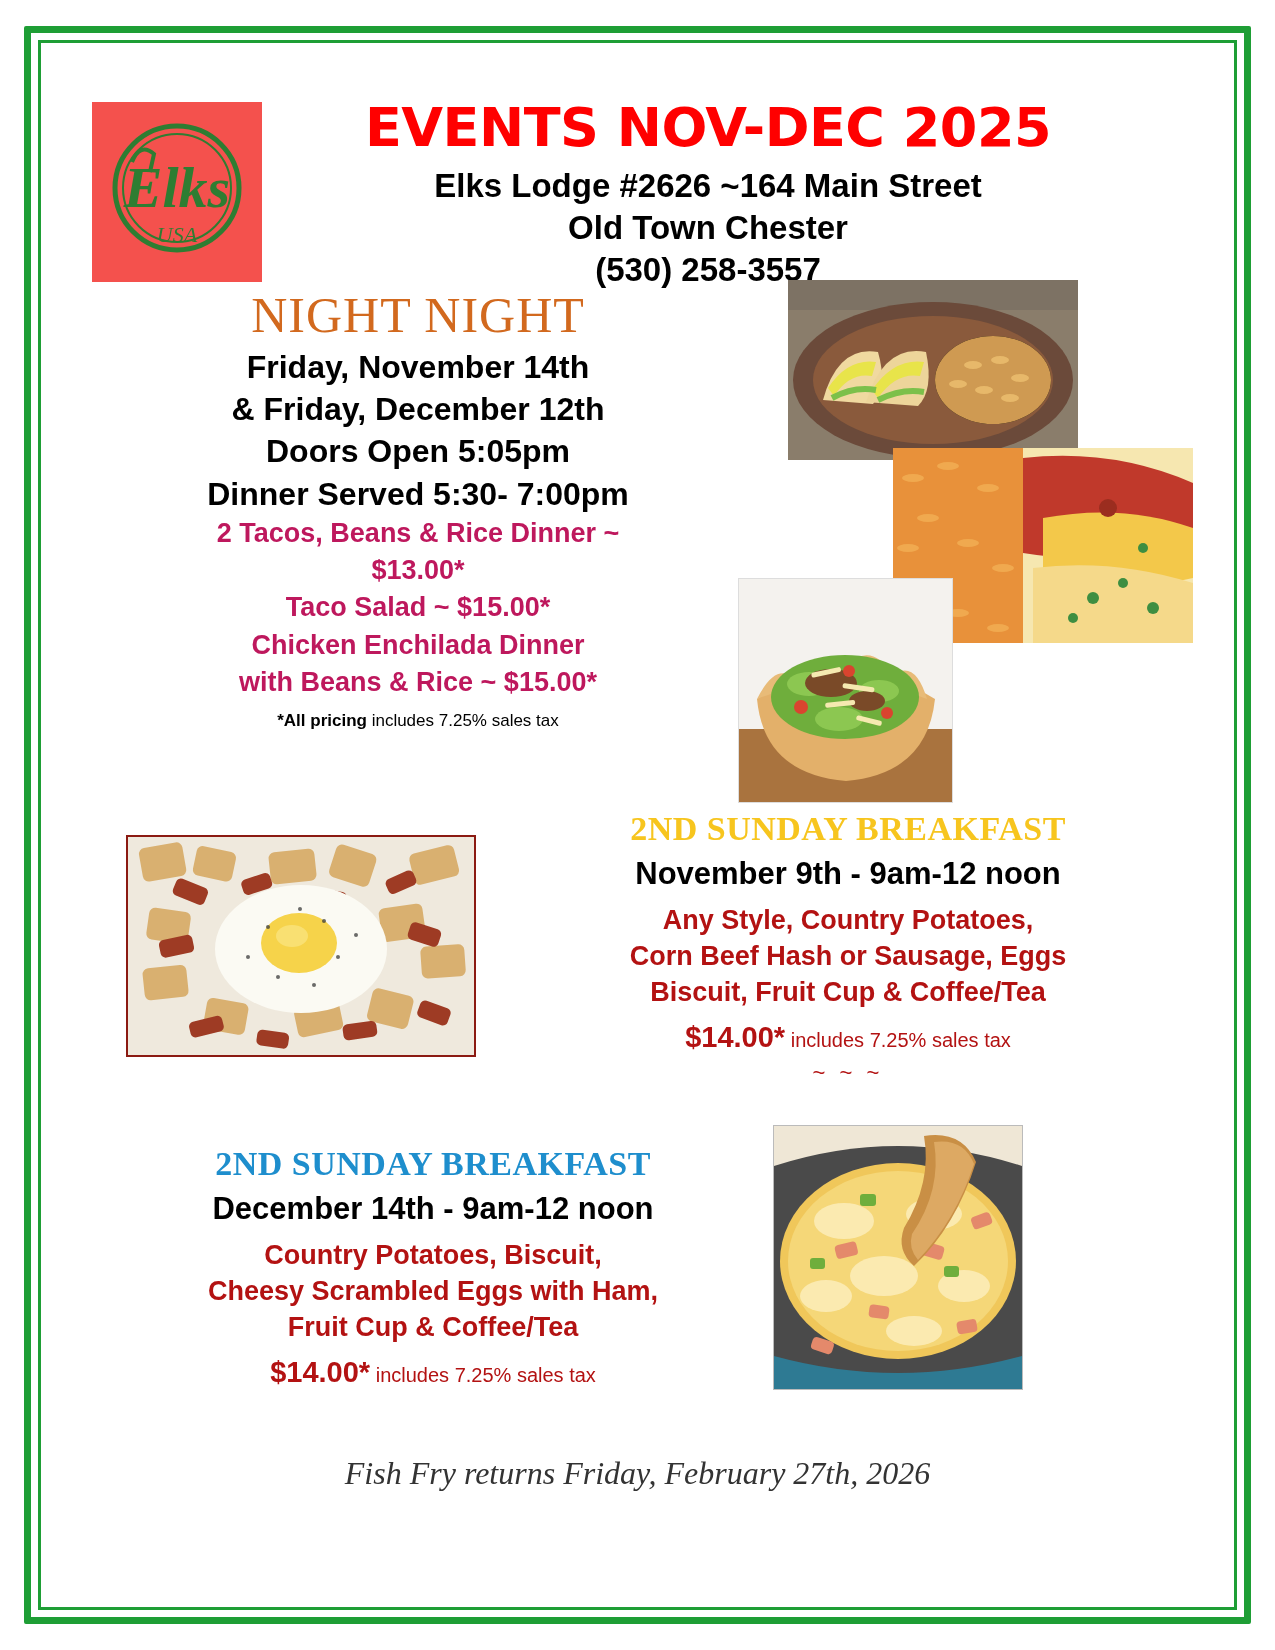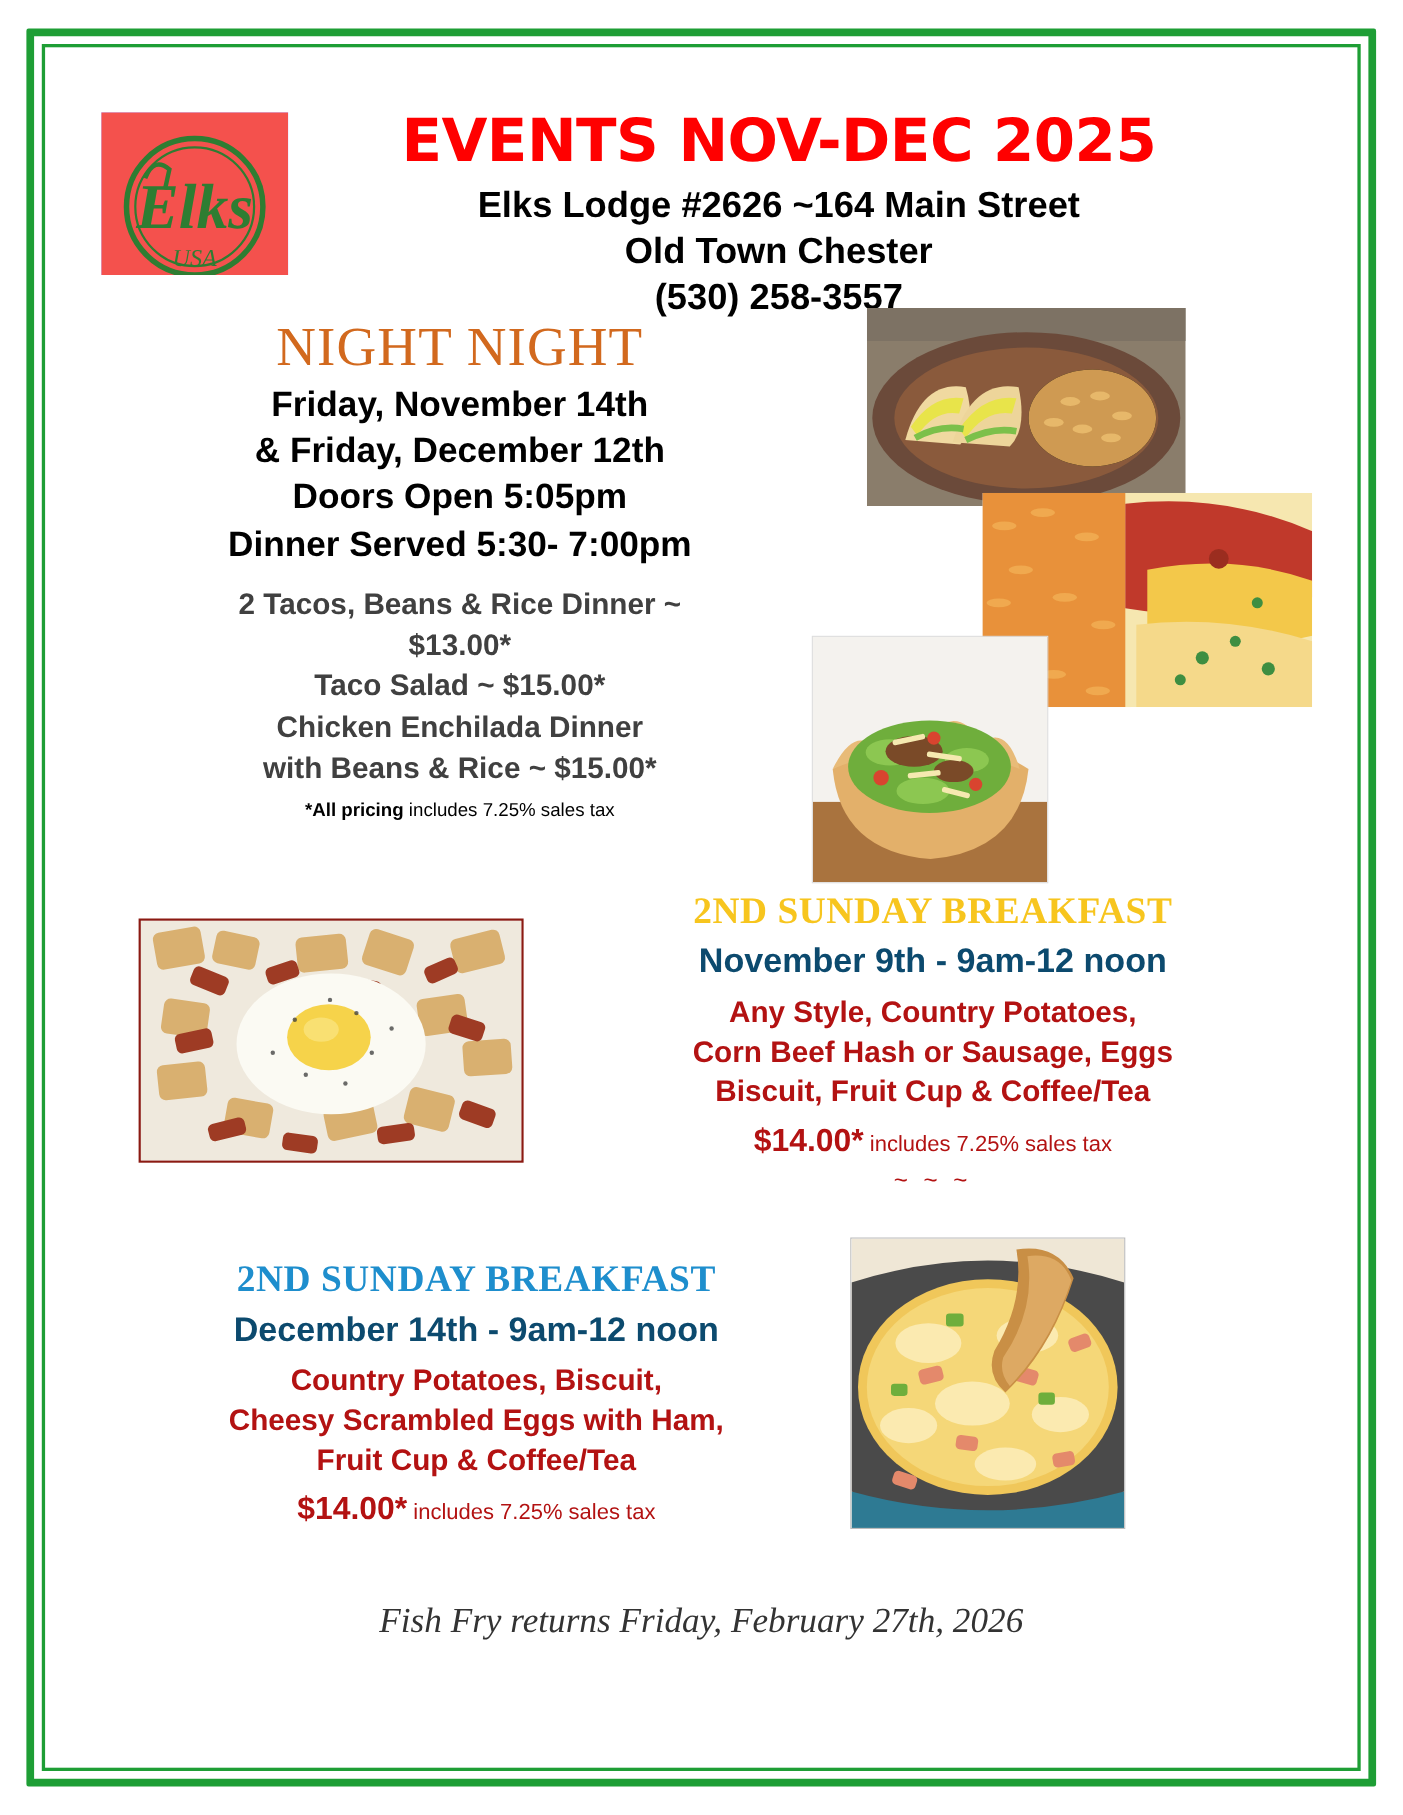--- a/index.html
+++ b/index.html
@@ -56,8 +56,8 @@
   .logo-box {
     position: absolute;
     left: 44px; top: 32px;
-    width: 170px; height: 148px;
-    background: #c4b5fd;
+    width: 170px; height: 180px;
+    background: #fde047;
     overflow: hidden;
   }
   .logo-svg { display:block; }

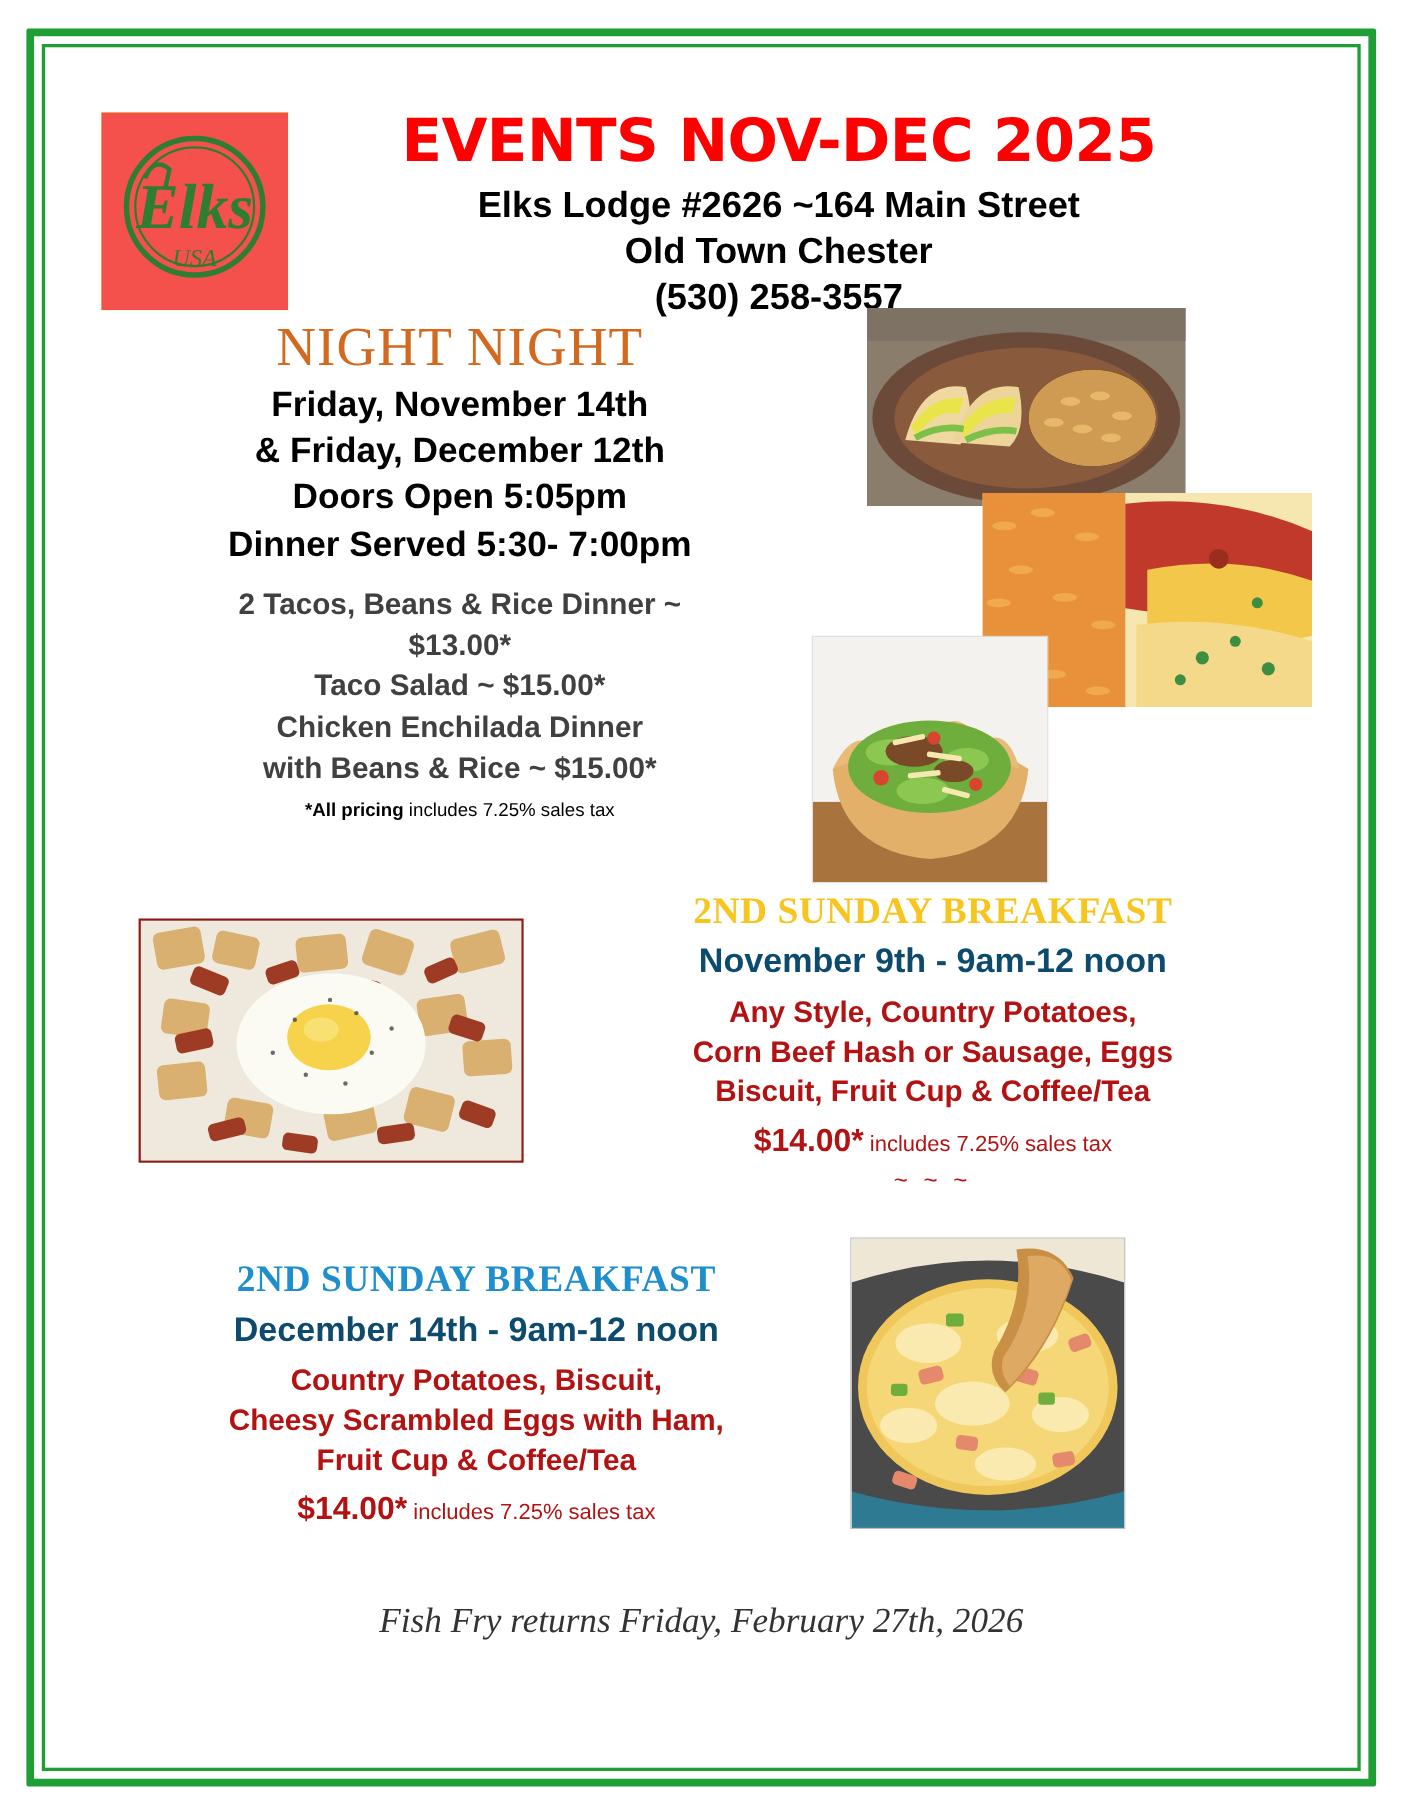--- a/index.html
+++ b/index.html
@@ -112,9 +112,9 @@
     font-family: "Liberation Sans", sans-serif;
     font-weight: bold;
     font-size: 27px;
-    color: #404040;
+    color: #be185d;
     line-height: 1.38;
-    margin-top: 16px;
+    margin-top: 0;
   }
   .taco-prices .line { display: block; }
   .taco-note {

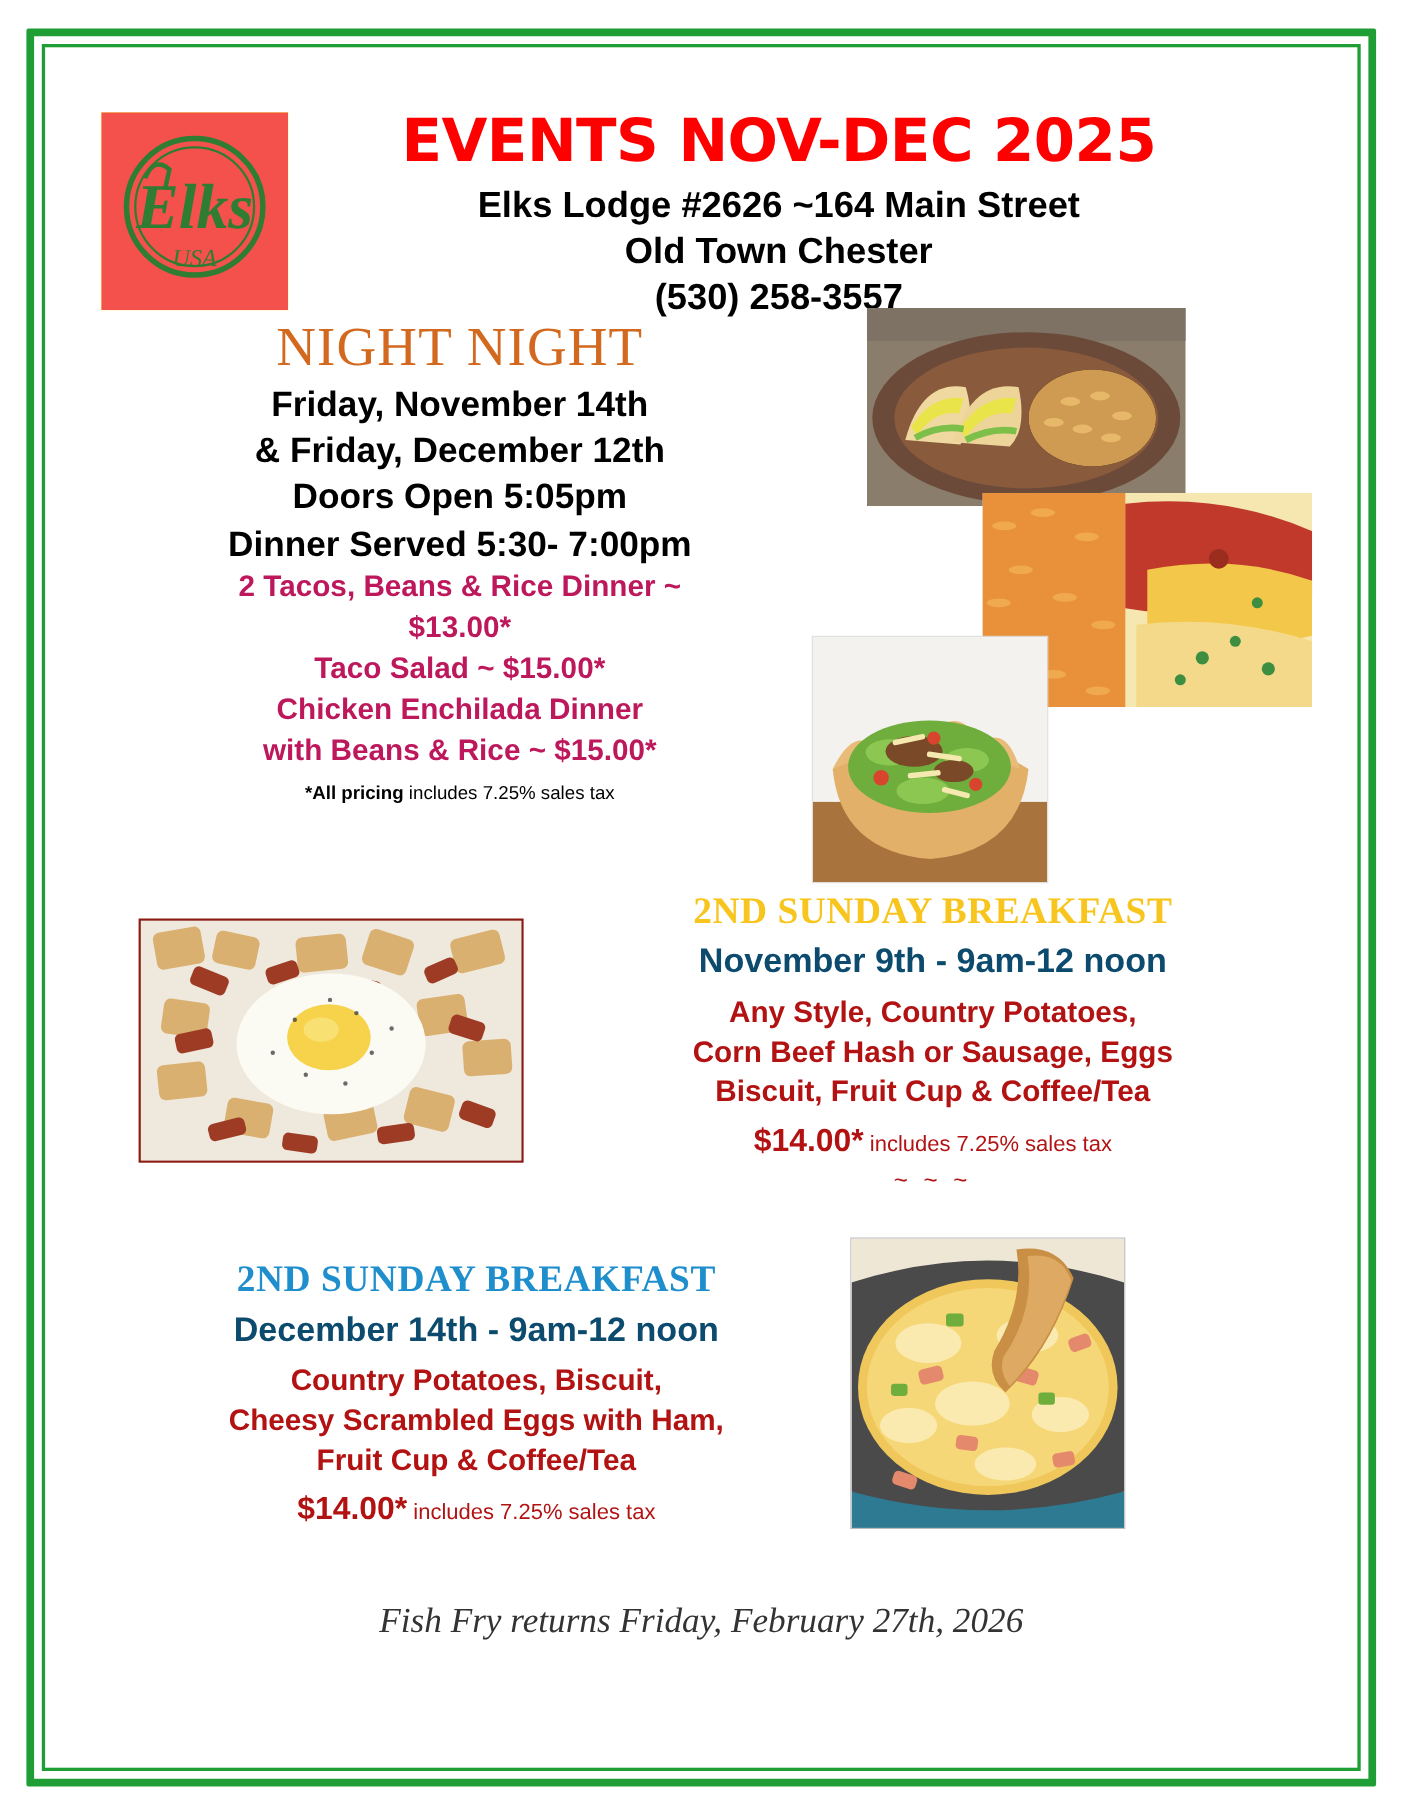--- a/index.html
+++ b/index.html
@@ -153,7 +153,7 @@
     font-family: "Liberation Sans", sans-serif;
     font-weight: bold;
     font-size: 31px;
-    color: #0c4a6e;
+    color: #000000;
     margin-top: 8px;
   }
   .bf-menu {

